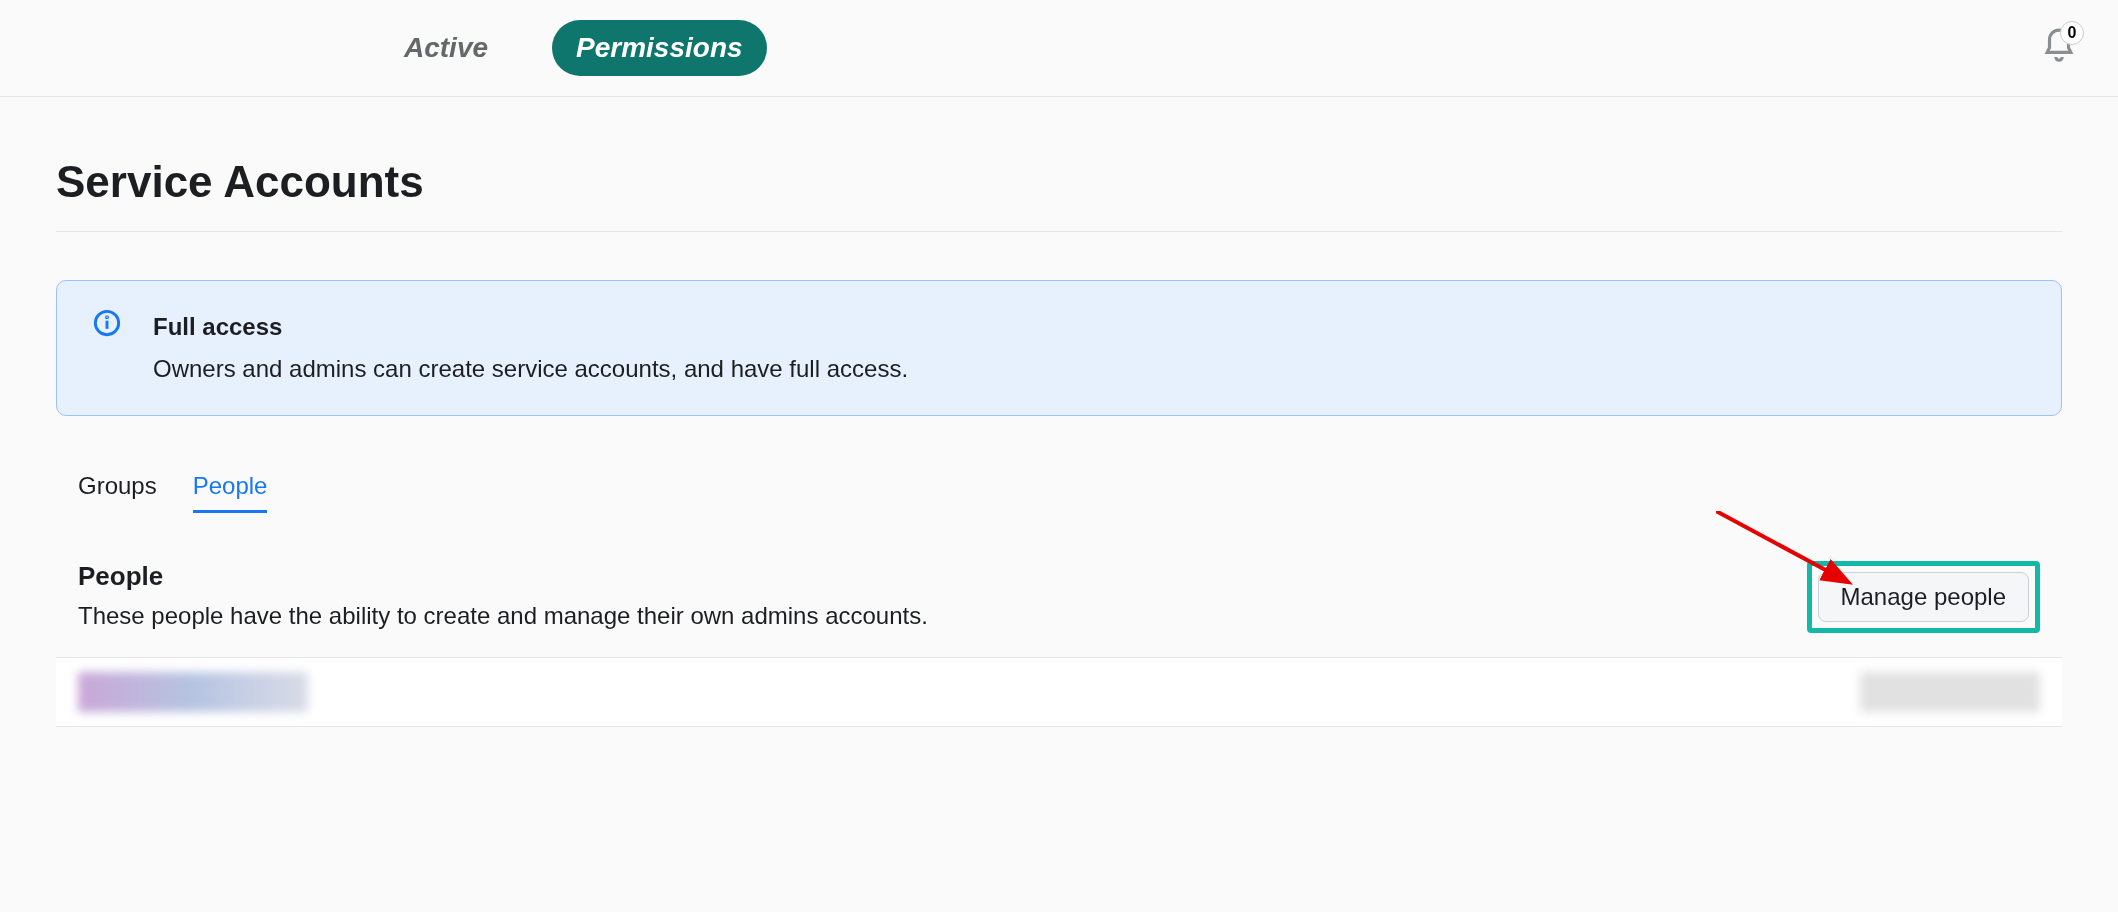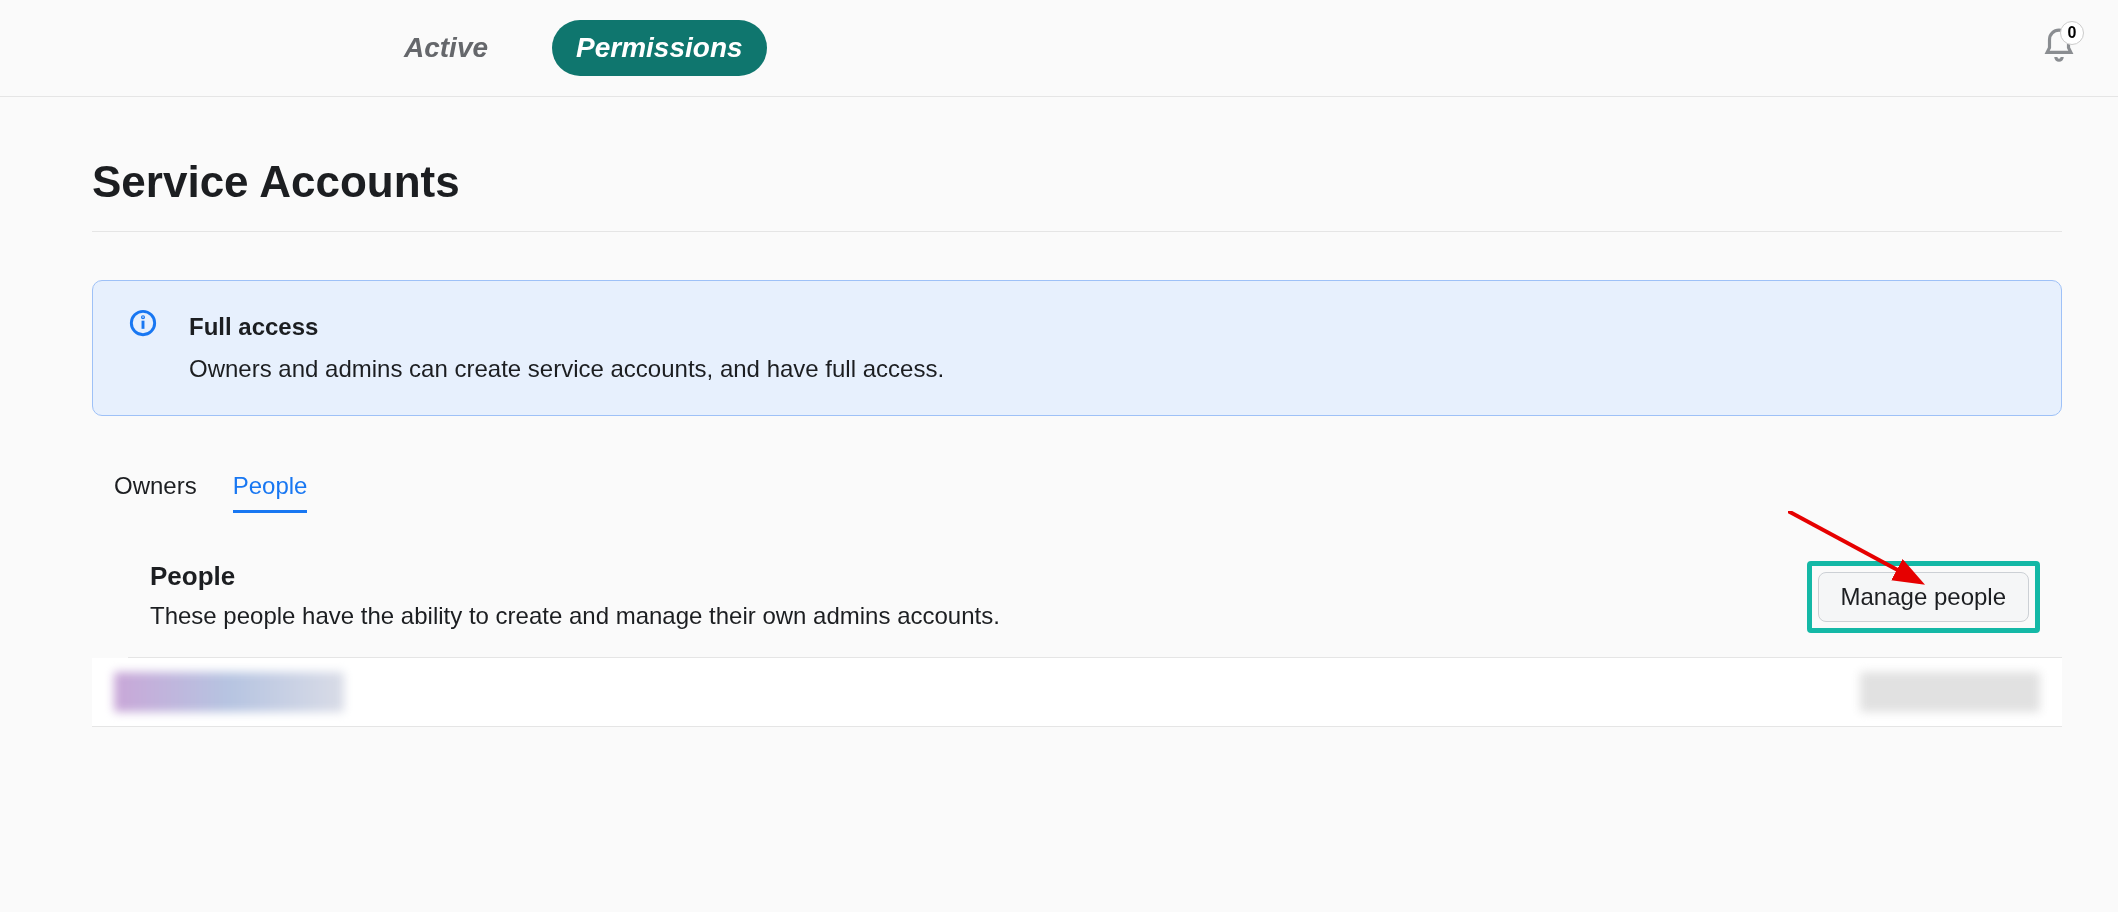--- a/index.html
+++ b/index.html
@@ -135,7 +135,7 @@
   }
   .blur-left { width:230px; background:linear-gradient(90deg,#c9a7d8 0%, #b6c4e1 50%, #d9dce7 100%);}
   .blur-right { width:180px; background:#e1e1e1;}
-  .rel { position:relative;margin-left:36px; }
+  .rel { position:relative; }
 </style>
 </head>
 <body>

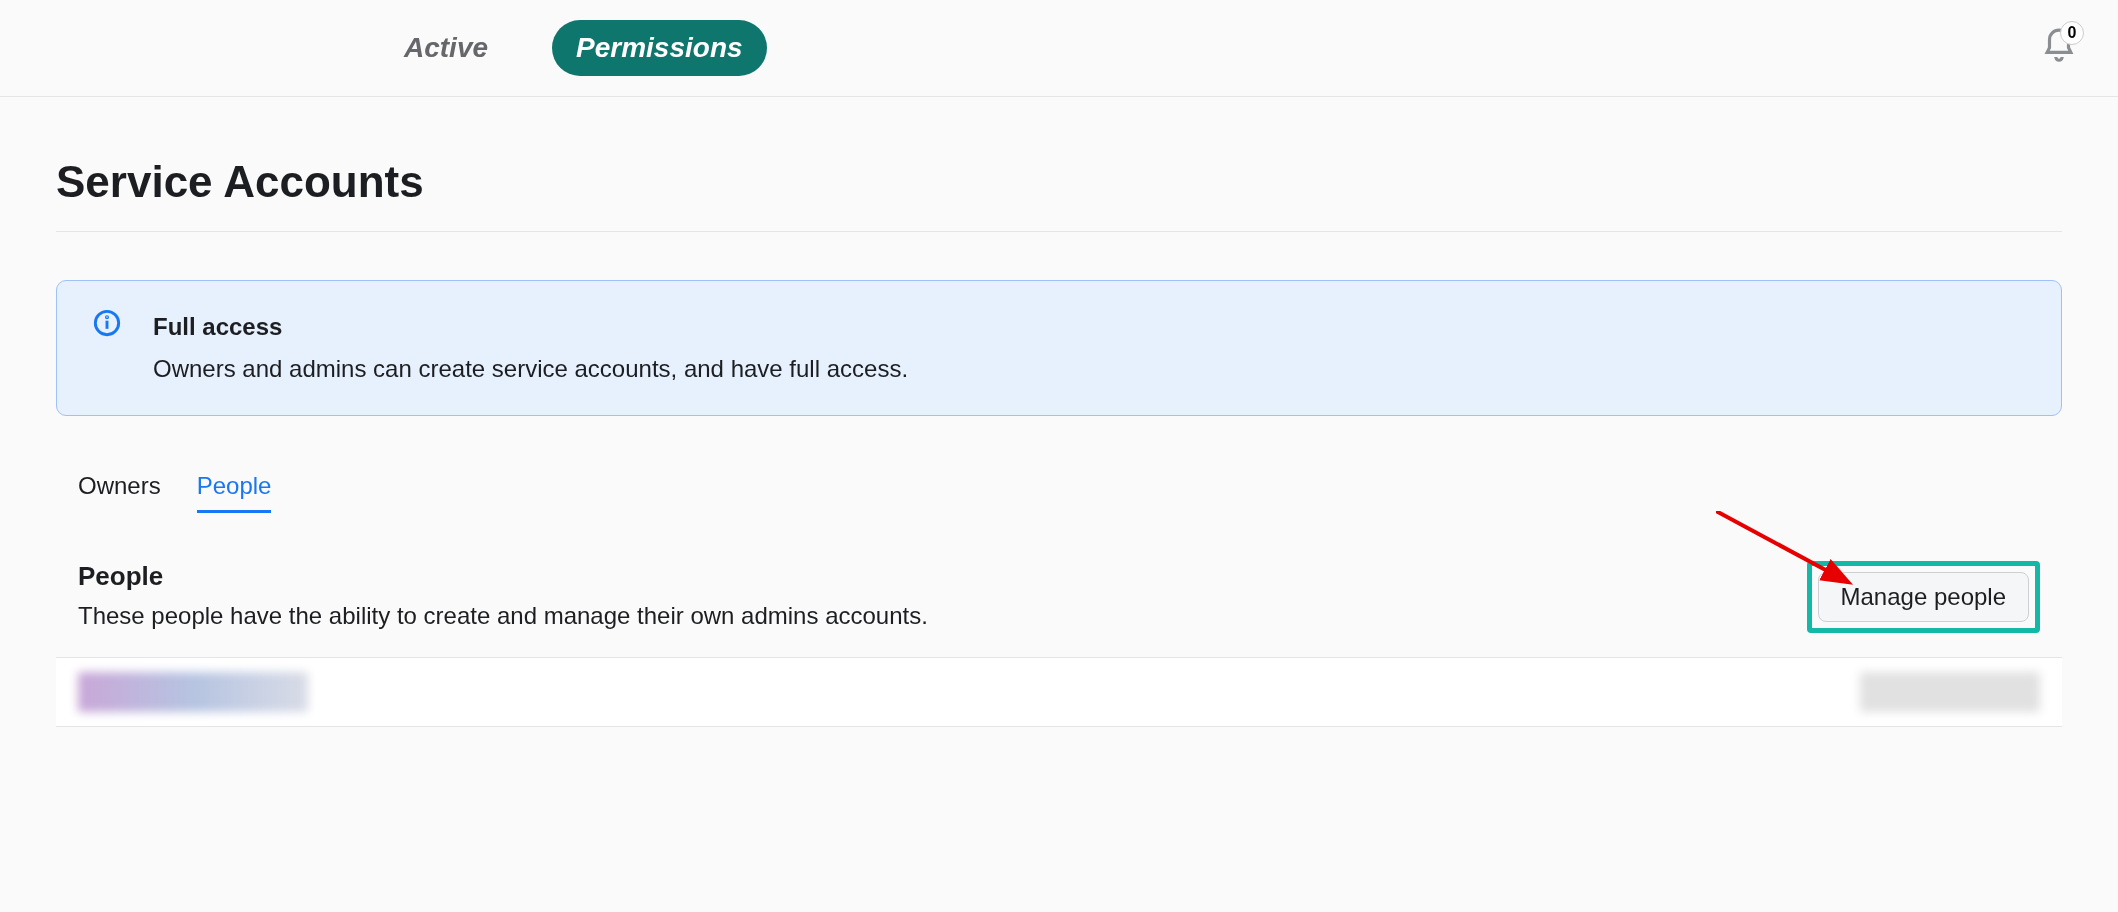--- a/index.html
+++ b/index.html
@@ -174,7 +174,7 @@
   </div>
 
   <div class="subtabs">
-    <div class="subtab">Owners</div>
+    <div class="subtab">Groups</div>
     <div class="subtab selected">People</div>
   </div>
 

